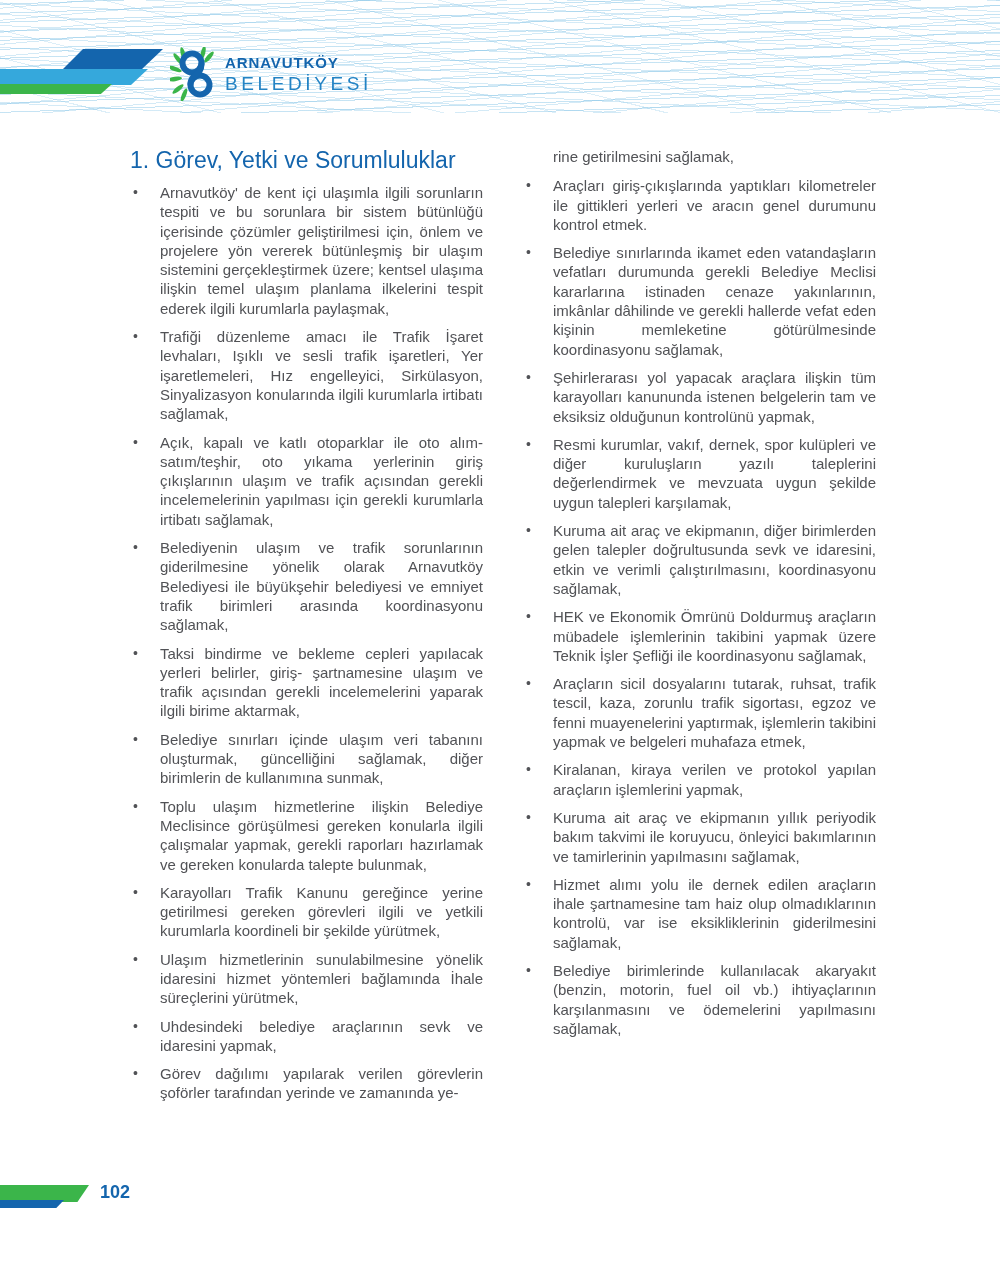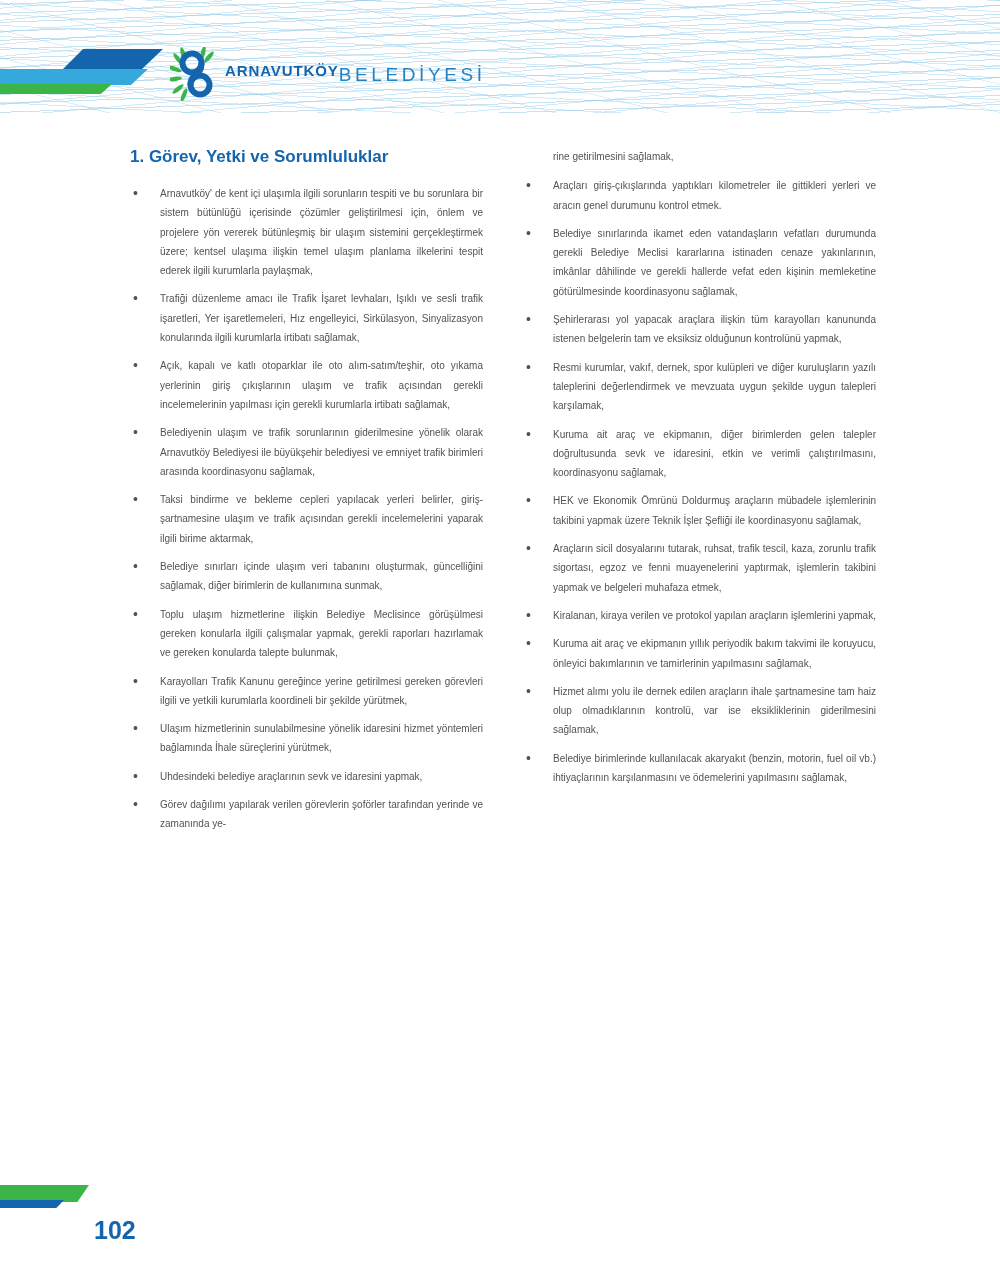--- a/index.html
+++ b/index.html
@@ -37,7 +37,7 @@
   
   .logo { position:absolute; left:170px; top:47px; display:flex; align-items:center; gap:9px; }
   .logo-mark { width:46px; height:54px; }
-  .logo-text { display:flex; flex-direction:row; justify-content:center; }
+  .logo-text { display:flex; flex-direction:column; justify-content:center; }
   .logo-text .l1 { font-weight:bold; color:var(--accent-blue,#1465AD); font-size:15px; letter-spacing:0.9px; }
   .logo-text .l2 { color:#2383C4; font-size:19px; letter-spacing:3.6px; margin-top:2px; }
   

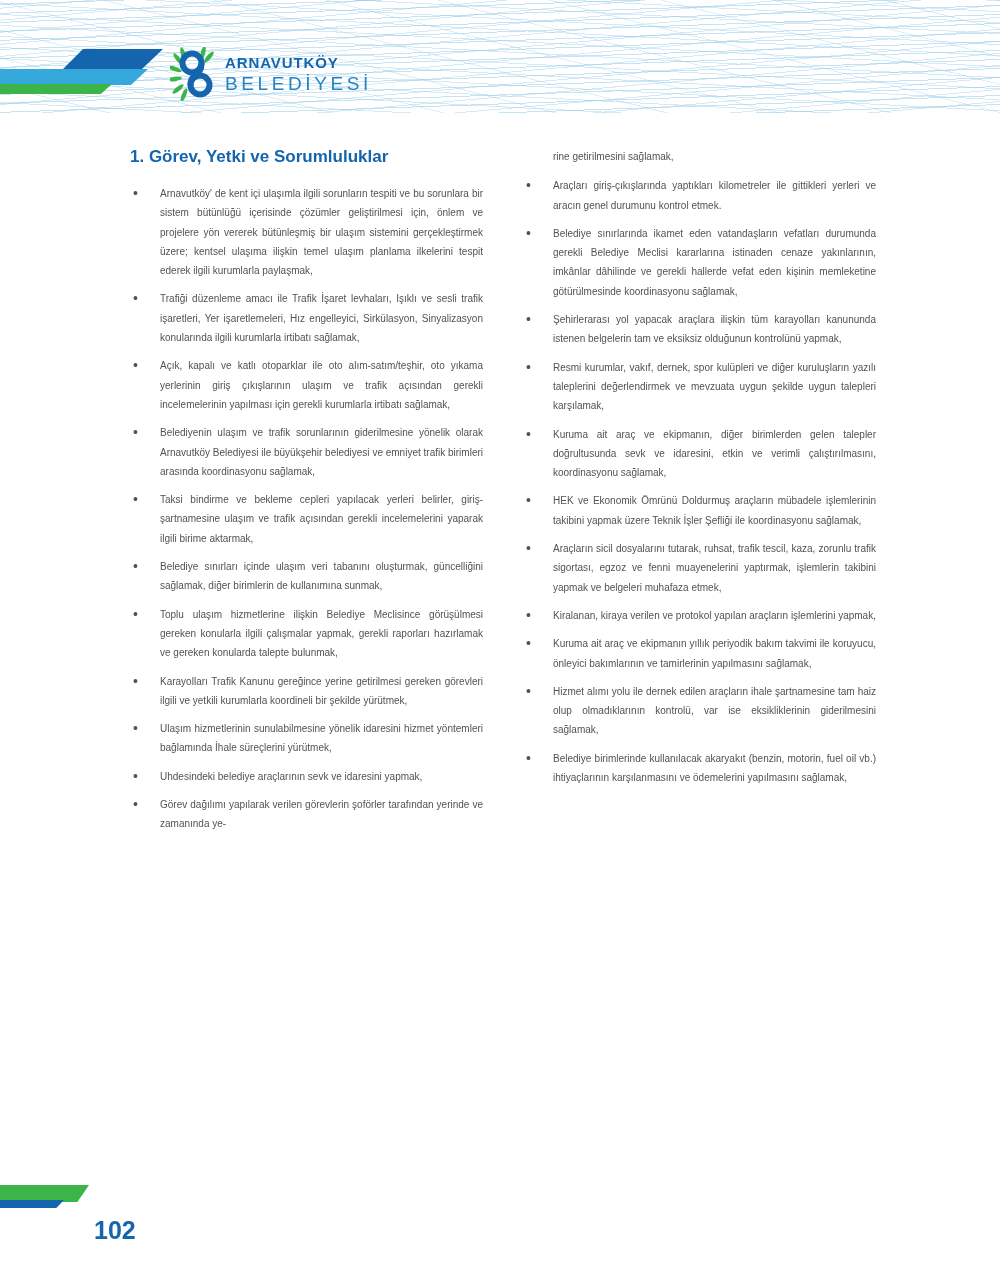--- a/index.html
+++ b/index.html
@@ -45,7 +45,7 @@
   .col-left  { left:130px; }
   .col-right { left:523px; }
   .heading {
-    margin:0 0 17px 0; font-size:17px; font-weight:bold;
+    margin:0 0 9px 0; font-size:23px; font-weight:normal;
     color:var(--accent-blue,#1465AD);
   }
   .intro, .item-text, .continuation {

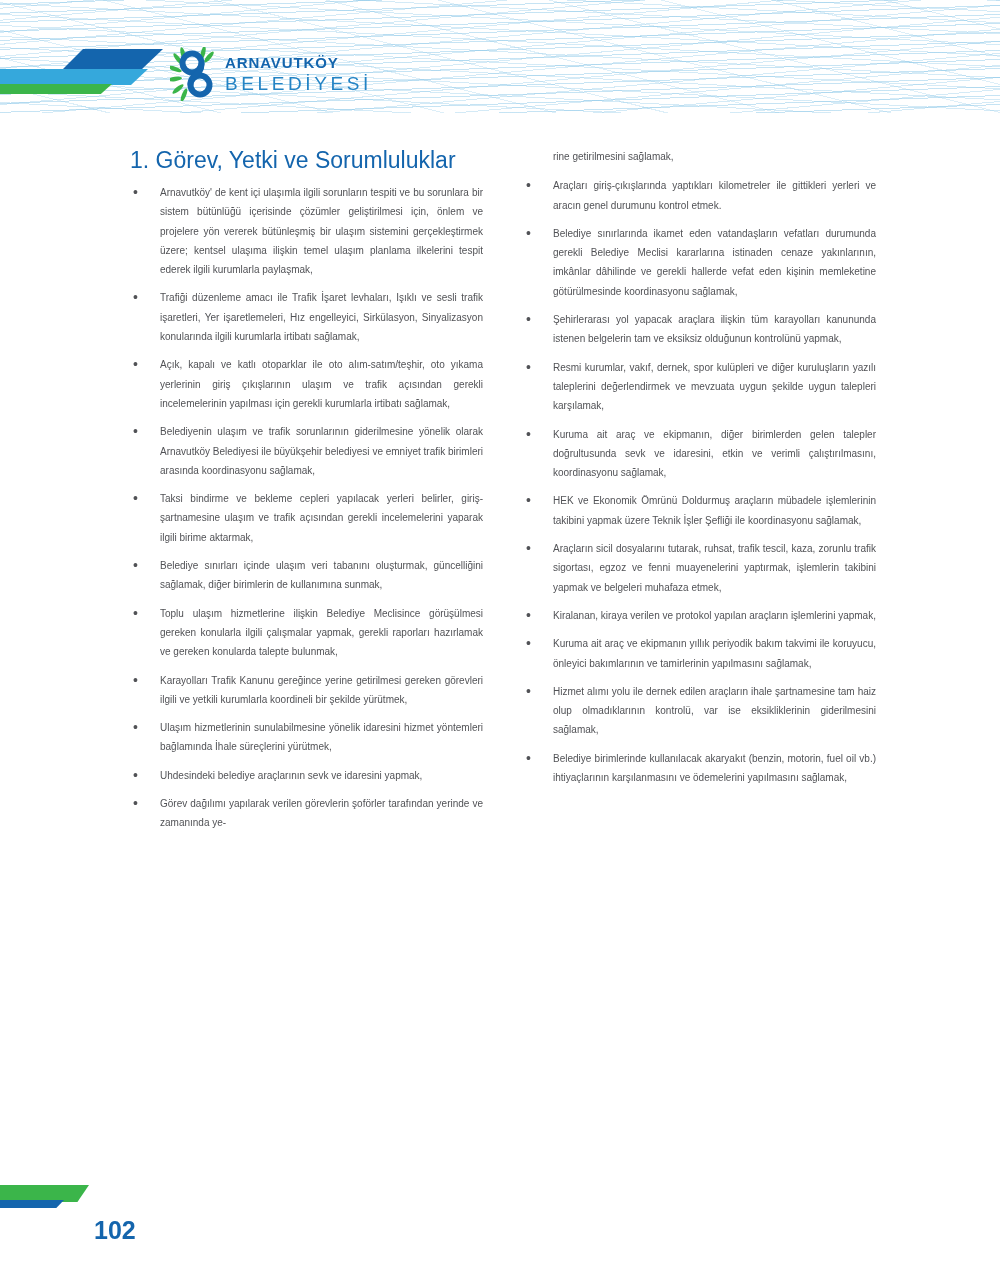--- a/index.html
+++ b/index.html
@@ -49,7 +49,7 @@
     color:var(--accent-blue,#1465AD);
   }
   .intro, .item-text, .continuation {
-    font-size:10px; line-height:19.3px; color:var(--body-text,#515256);
+    font-size:15px; line-height:19.3px; color:var(--body-text,#515256);
     text-align:justify;
   }
   .intro { margin:0 0 13px 0; }

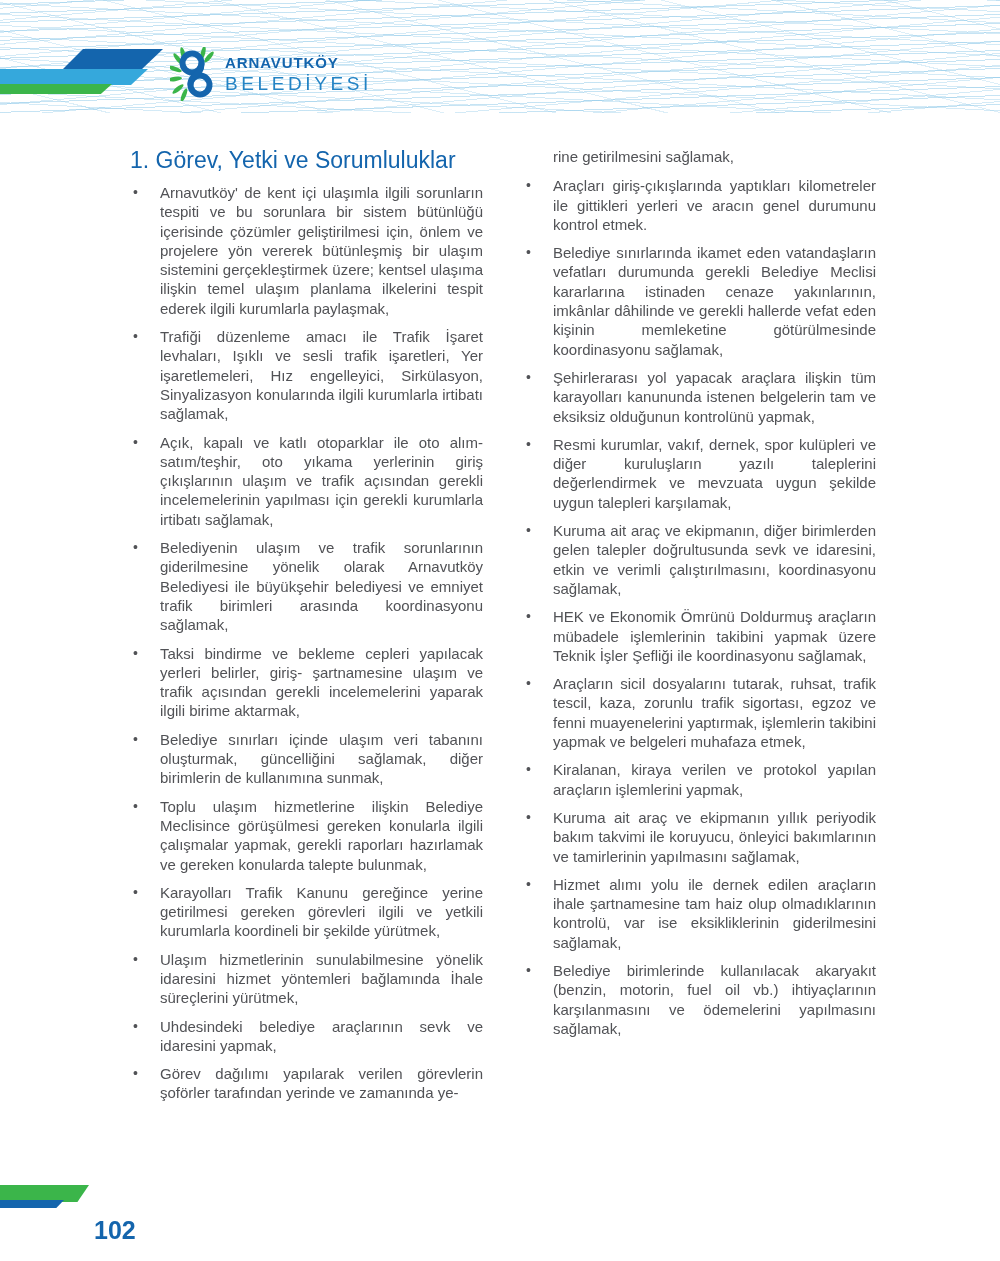--- a/index.html
+++ b/index.html
@@ -71,8 +71,8 @@
     clip-path:polygon(0 0, 100% 0, 88% 100%, 0 100%);
   }
   .page-number {
-    position:absolute; left:94px; top:1182px;
-    font-size:25px; font-weight:bold; color:var(--accent-blue,#1465AD);margin-top:34px;
+    position:absolute; left:100px; top:1182px;
+    font-size:18px; font-weight:bold; color:var(--accent-blue,#1465AD);
   }
 </style>
 </head>

